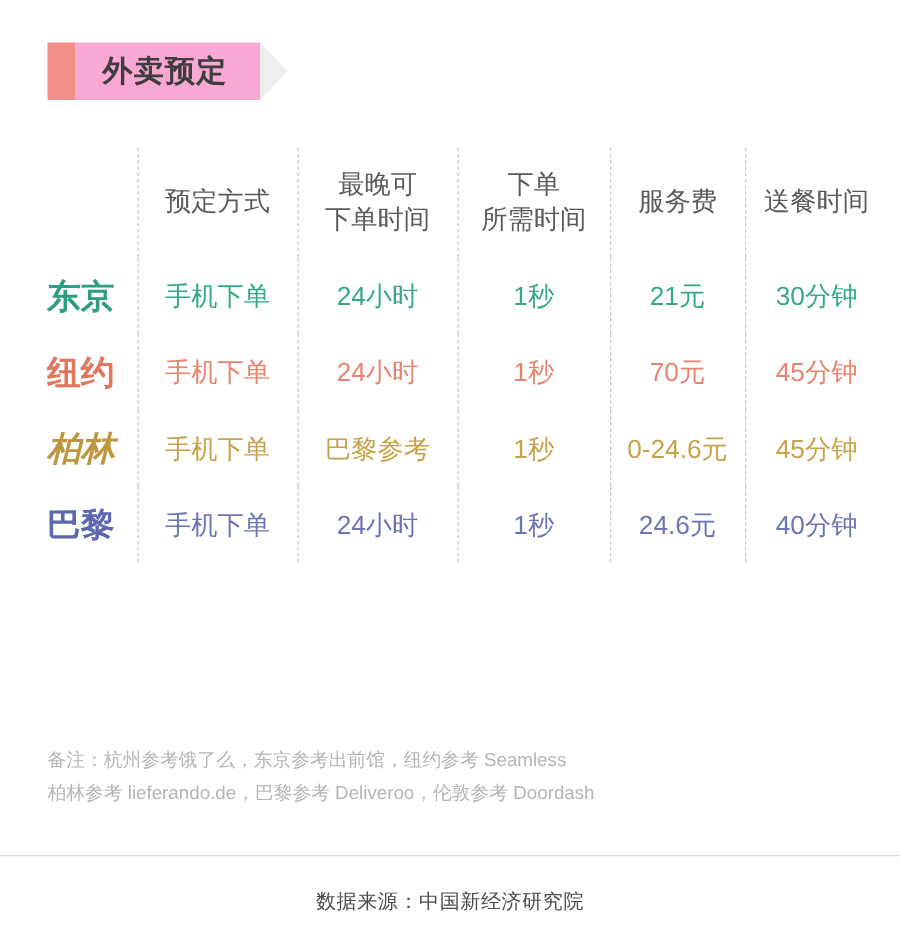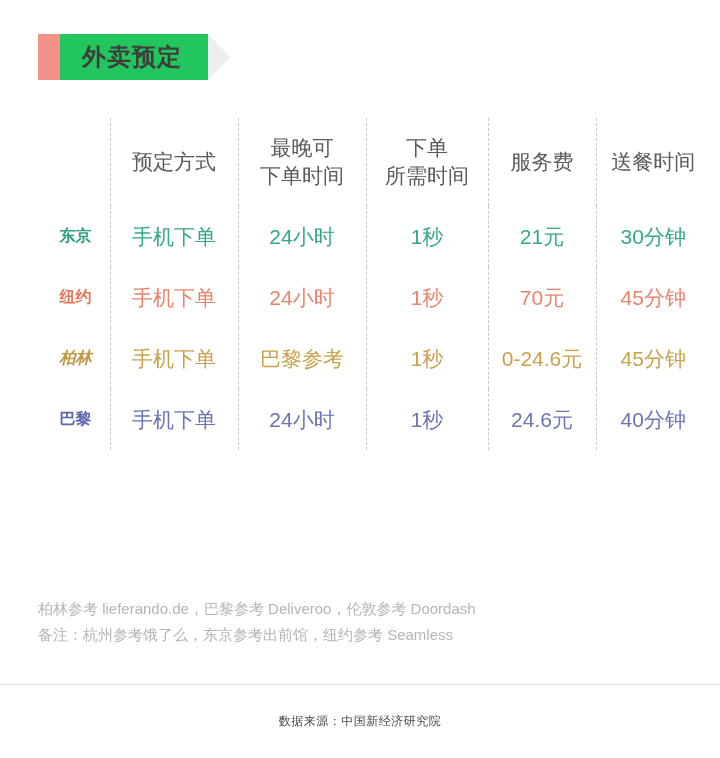--- a/index.html
+++ b/index.html
@@ -37,7 +37,7 @@
     left: 22px;
     top: 0;
     height: 46px;
-    background: #22c55e;
+    background: #f9a8d4;
     padding: 0 26px 0 22px;
     display: flex;
     align-items: center;

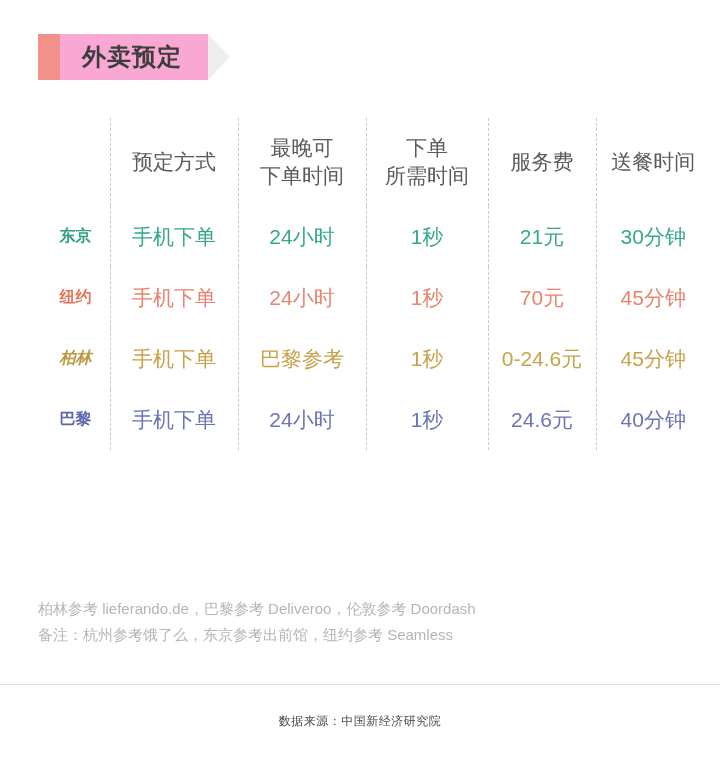--- a/index.html
+++ b/index.html
@@ -103,7 +103,7 @@
     font-size: 21px;
   }
   .body-row td.city {
-    font-size: 16px;
+    font-size: 27px;
     font-weight: bold;
     text-align: right;
     padding-right: 18px;

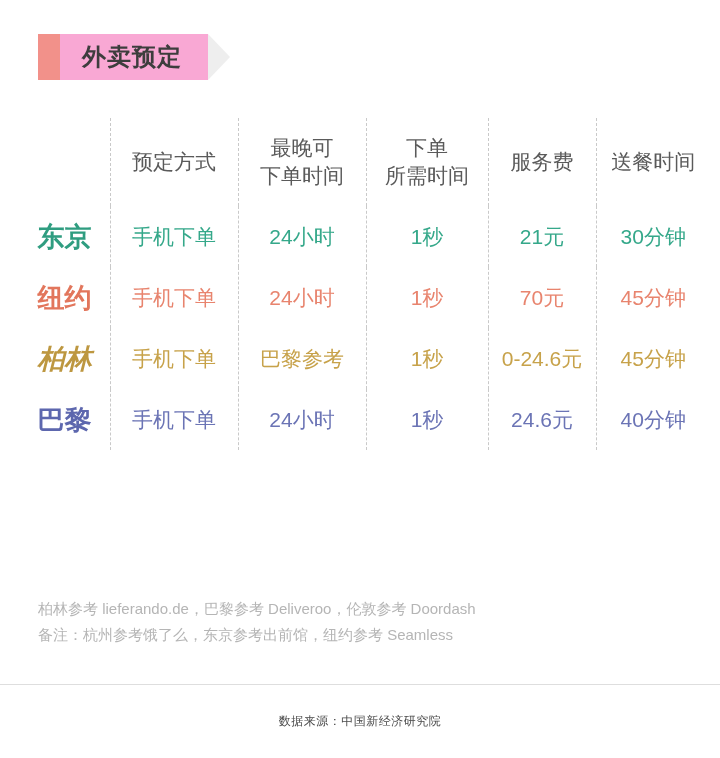--- a/index.html
+++ b/index.html
@@ -234,8 +234,8 @@
 </div>
 
 <div class="footnote">
+  <div>备注：杭州参考饿了么，东京参考出前馆，纽约参考 Seamless</div>
   <div>柏林参考 lieferando.de，巴黎参考 Deliveroo，伦敦参考 Doordash</div>
-  <div>备注：杭州参考饿了么，东京参考出前馆，纽约参考 Seamless</div>
 </div>
 
 <div class="source-band">

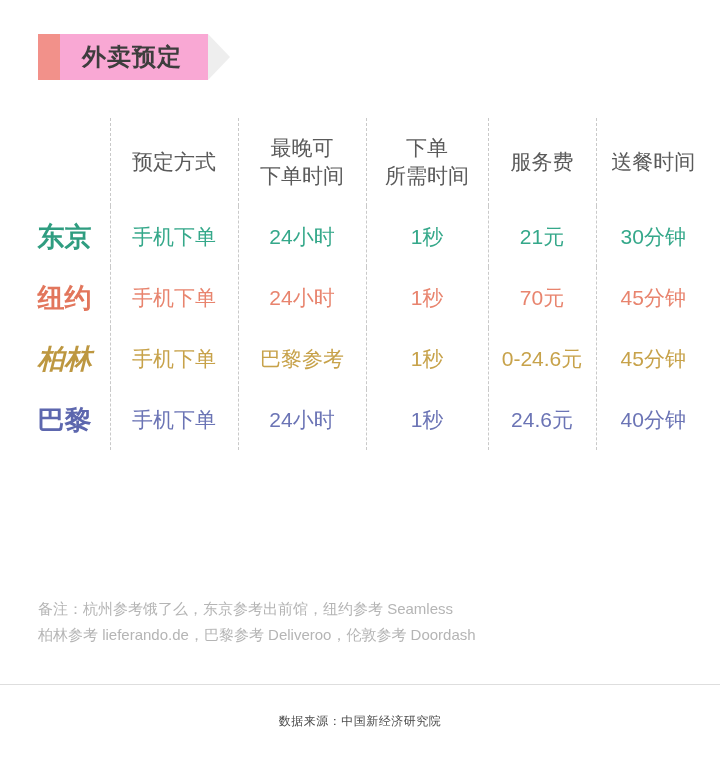--- a/index.html
+++ b/index.html
@@ -149,7 +149,7 @@
     justify-content: center;
   }
   .source-text {
-    font-size: 12px;
+    font-size: 16px;
     color: #4a4a4a;
     letter-spacing: 0.5px;
   }

